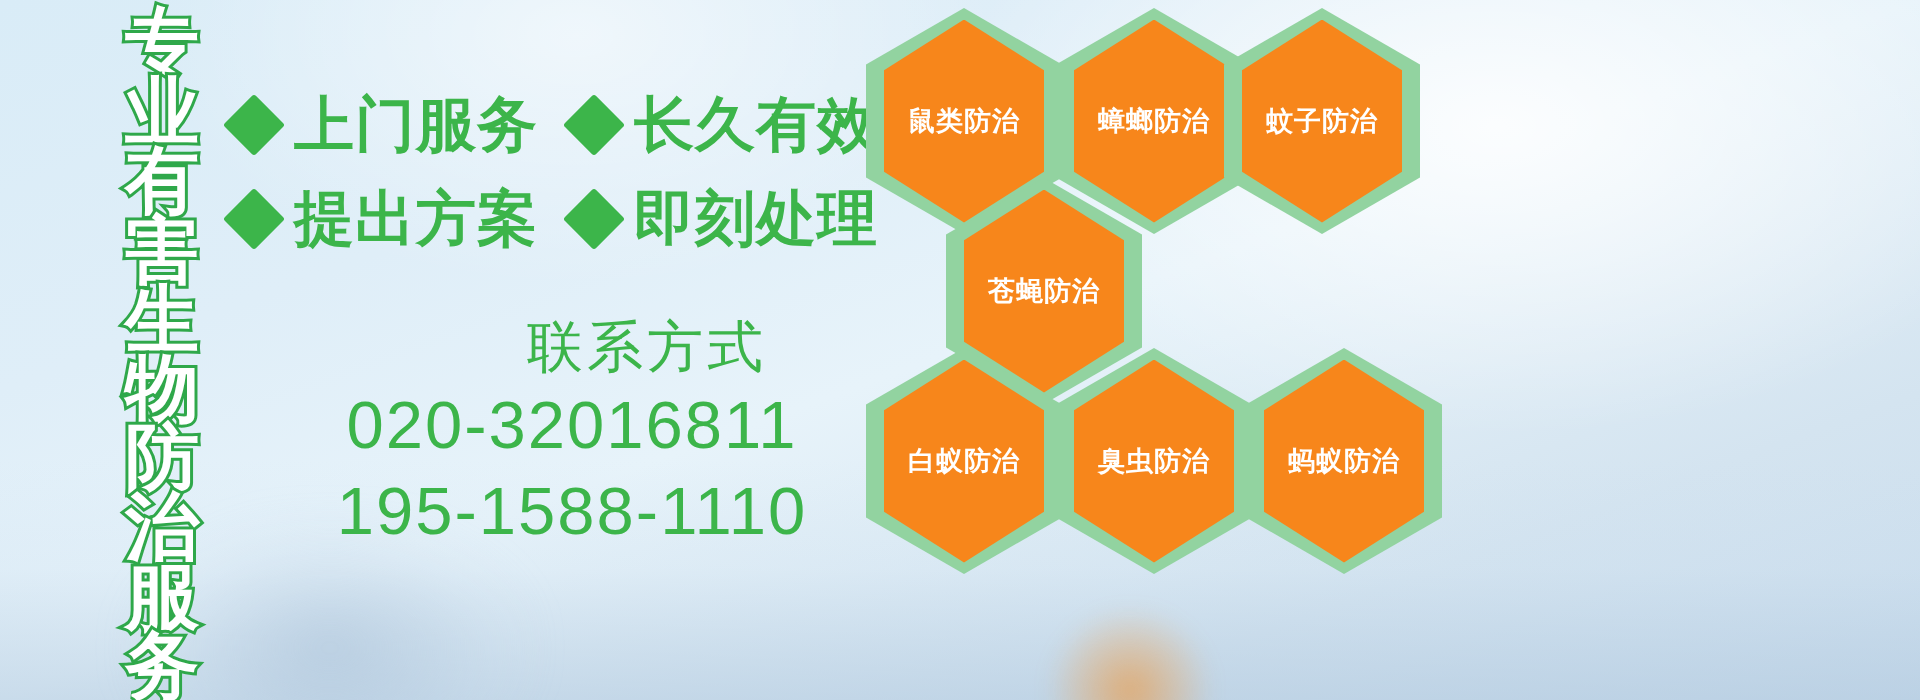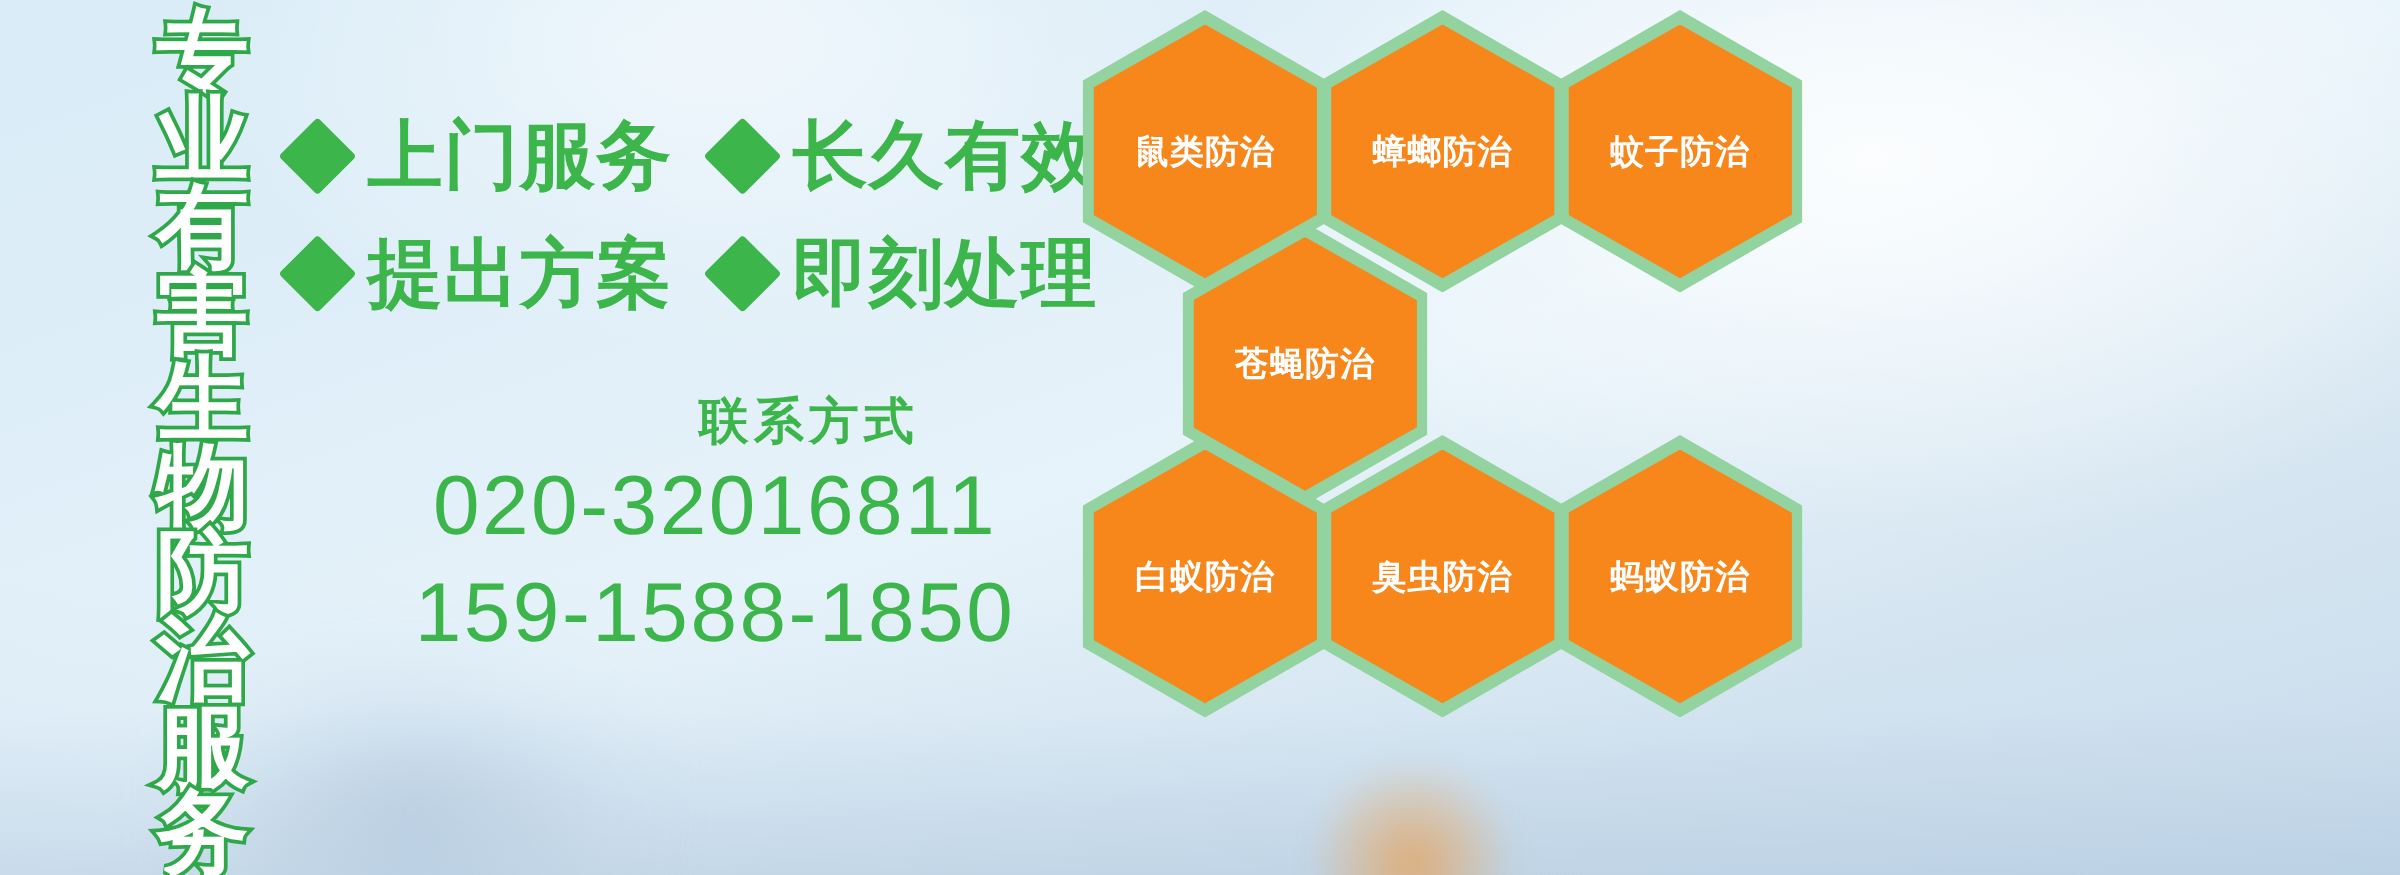--- a/index.html
+++ b/index.html
@@ -78,7 +78,7 @@
     display:flex;align-items:center;justify-content:center;
   }
   .hex-inner{
-    width:179px;height:203px;
+    width:160px;height:203px;
     clip-path:polygon(50% 0%,100% 25%,100% 75%,50% 100%,0% 75%,0% 25%);
     background:#f7861b;
     display:flex;align-items:center;justify-content:center;

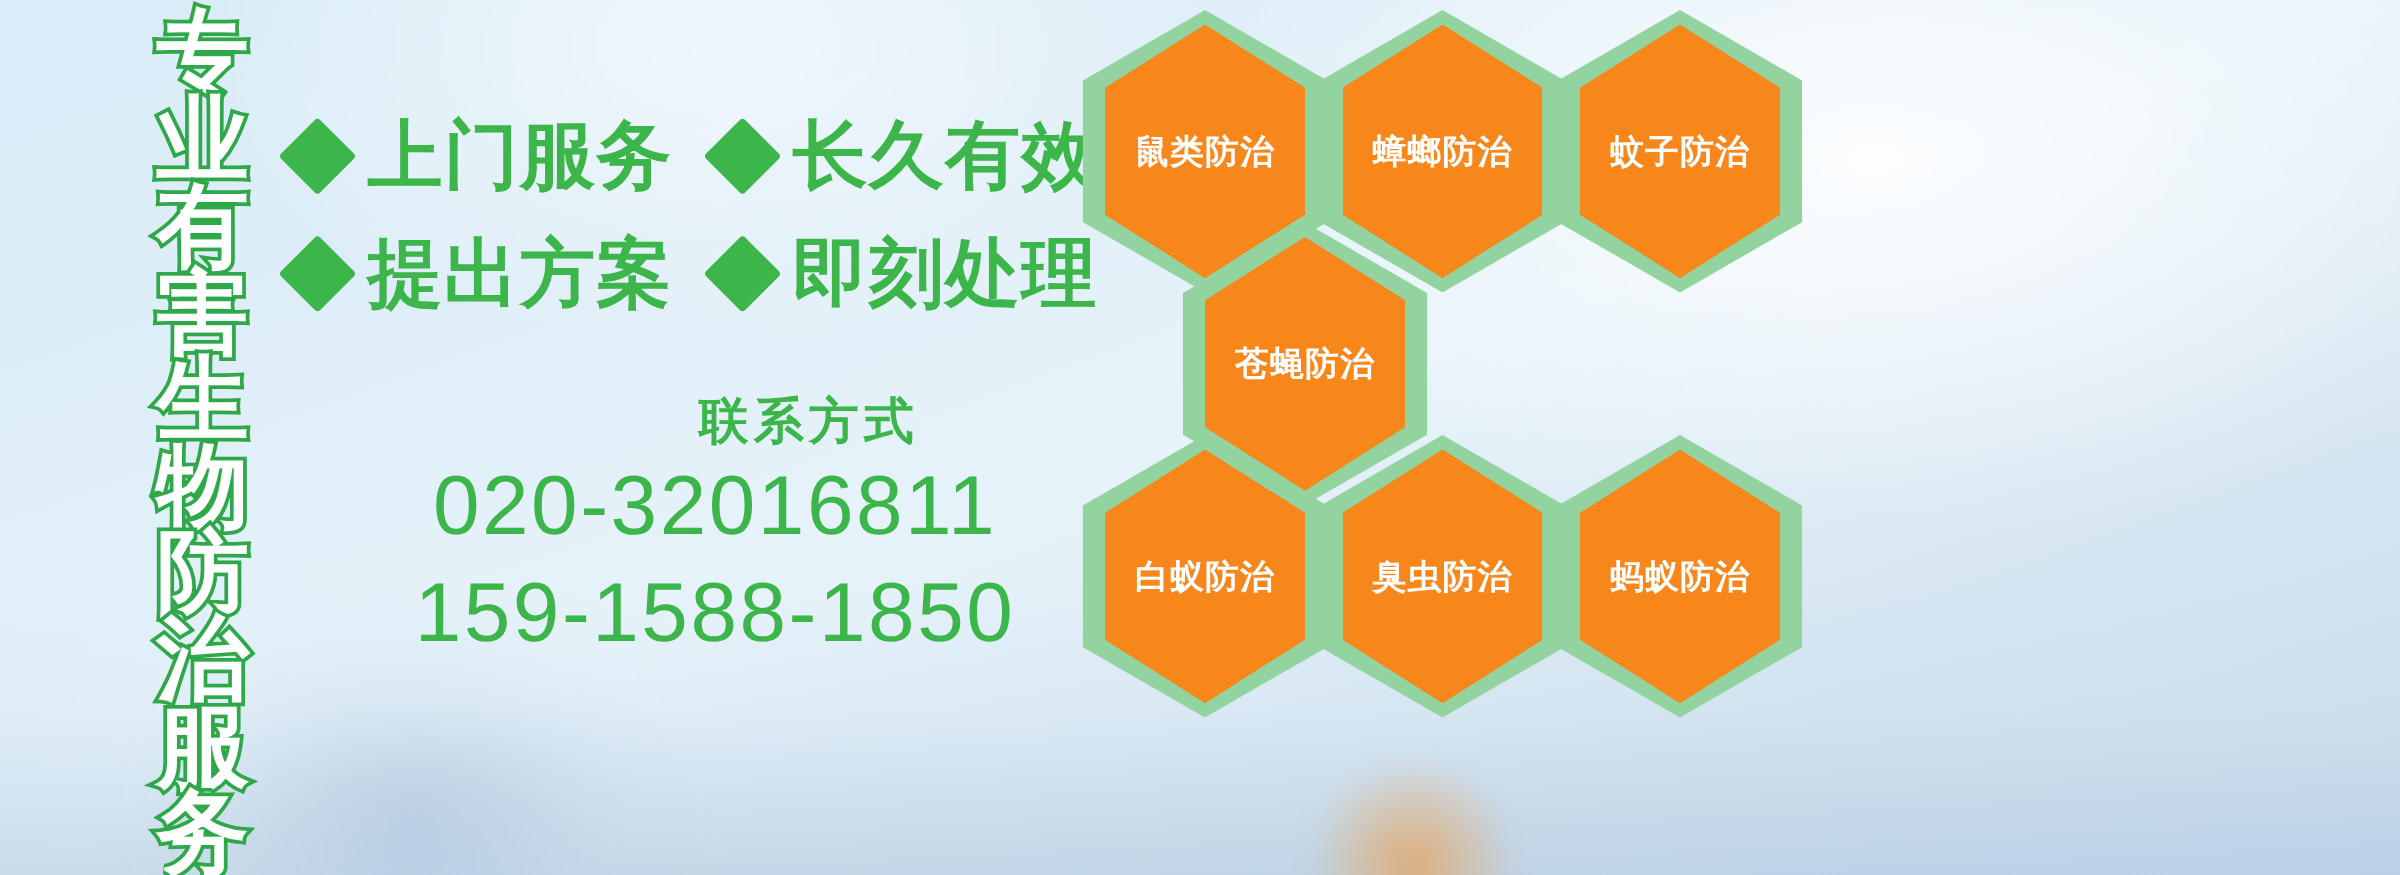--- a/index.html
+++ b/index.html
@@ -90,7 +90,7 @@
   
   .hex.p0{left:6px;  top:8px;}
   .hex.p1{left:196px;top:8px;}
-  .hex.p2{left:386px;top:8px;}
+  .hex.p2{left:364px;top:8px;}
   .hex.p3{left:86px;top:178px;}
   .hex.p4{left:291px;top:178px;}
   .hex.p5{left:6px;  top:348px;}

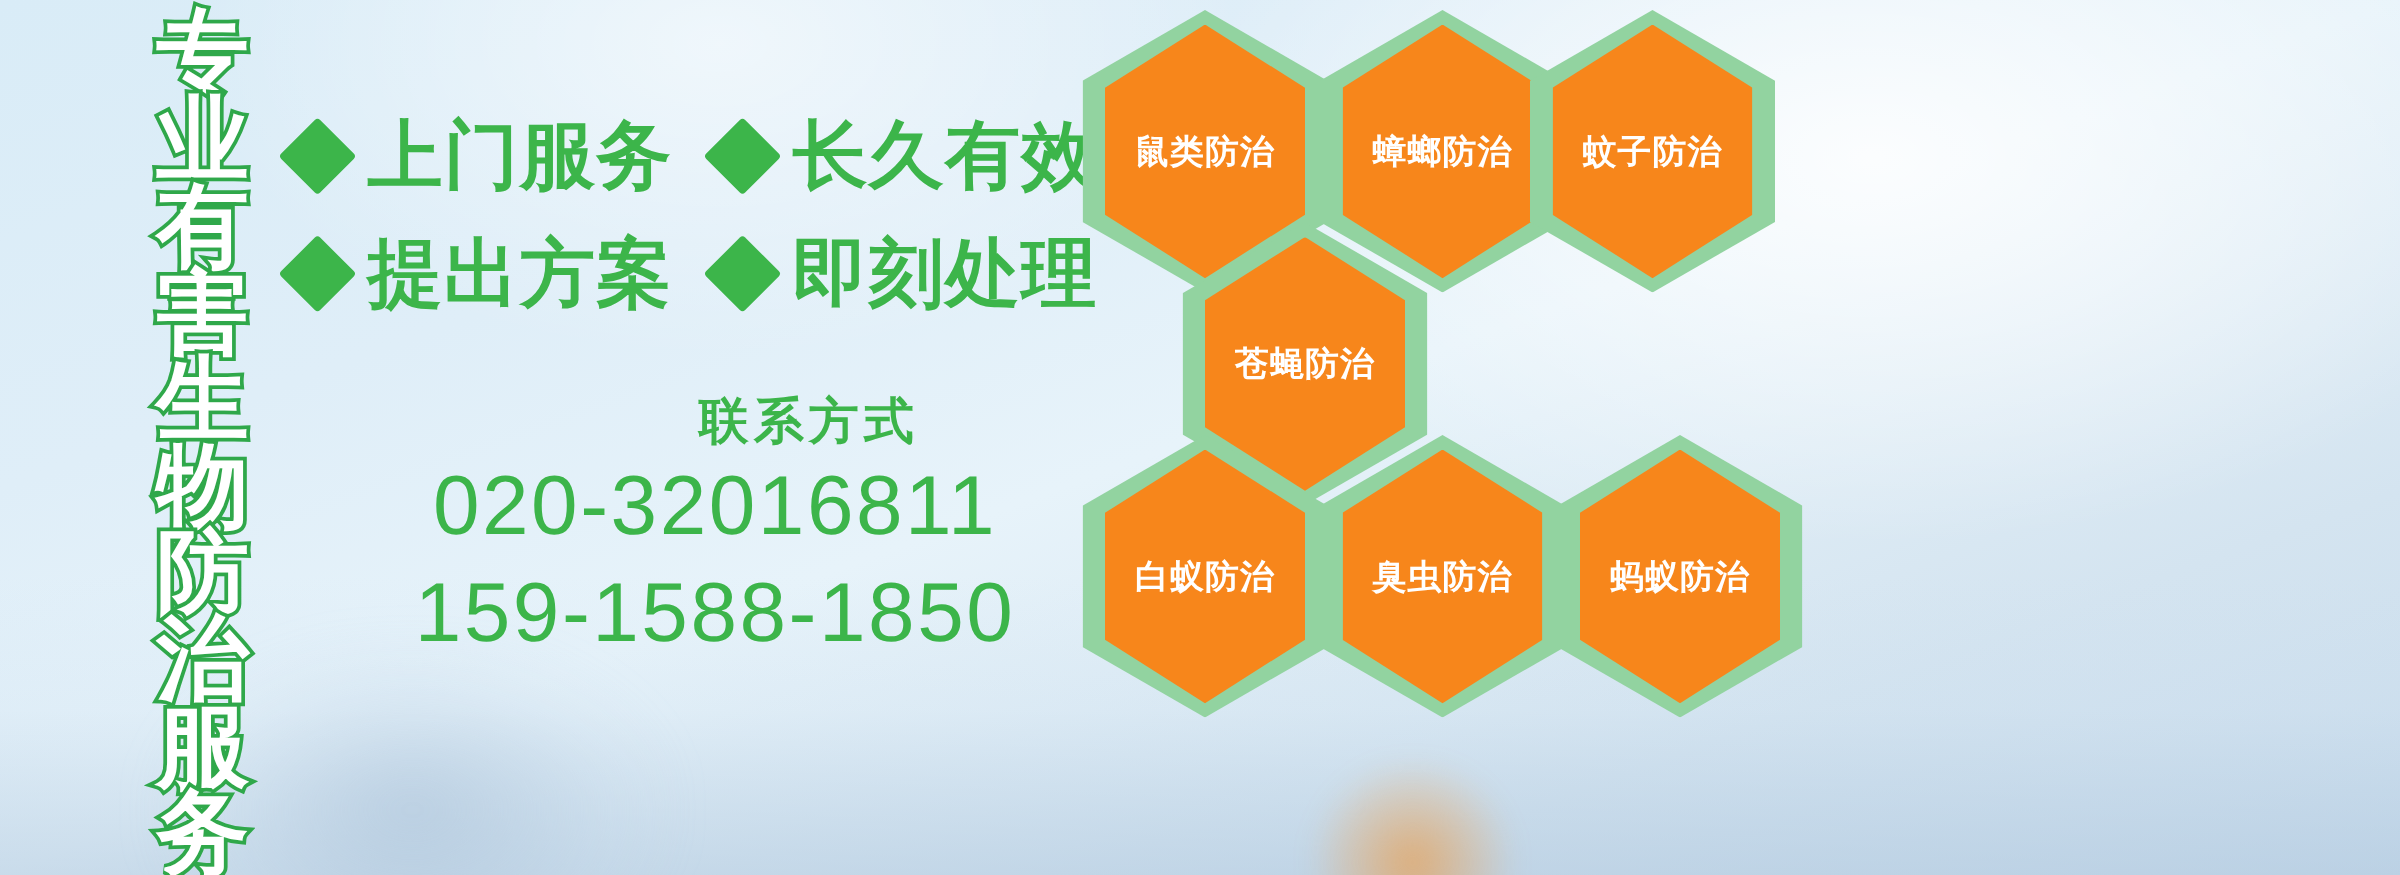--- a/index.html
+++ b/index.html
@@ -61,7 +61,7 @@
   
   .contact{position:absolute;left:232px;top:312px;width:640px;text-align:center;}
   .contact-title{
-    font-size:40px;font-weight:bold;color:#3cb54a;letter-spacing:4px;
+    font-size:56px;font-weight:normal;color:#3cb54a;letter-spacing:4px;
     margin-left:190px;line-height:1.25;
   }
   .phone{

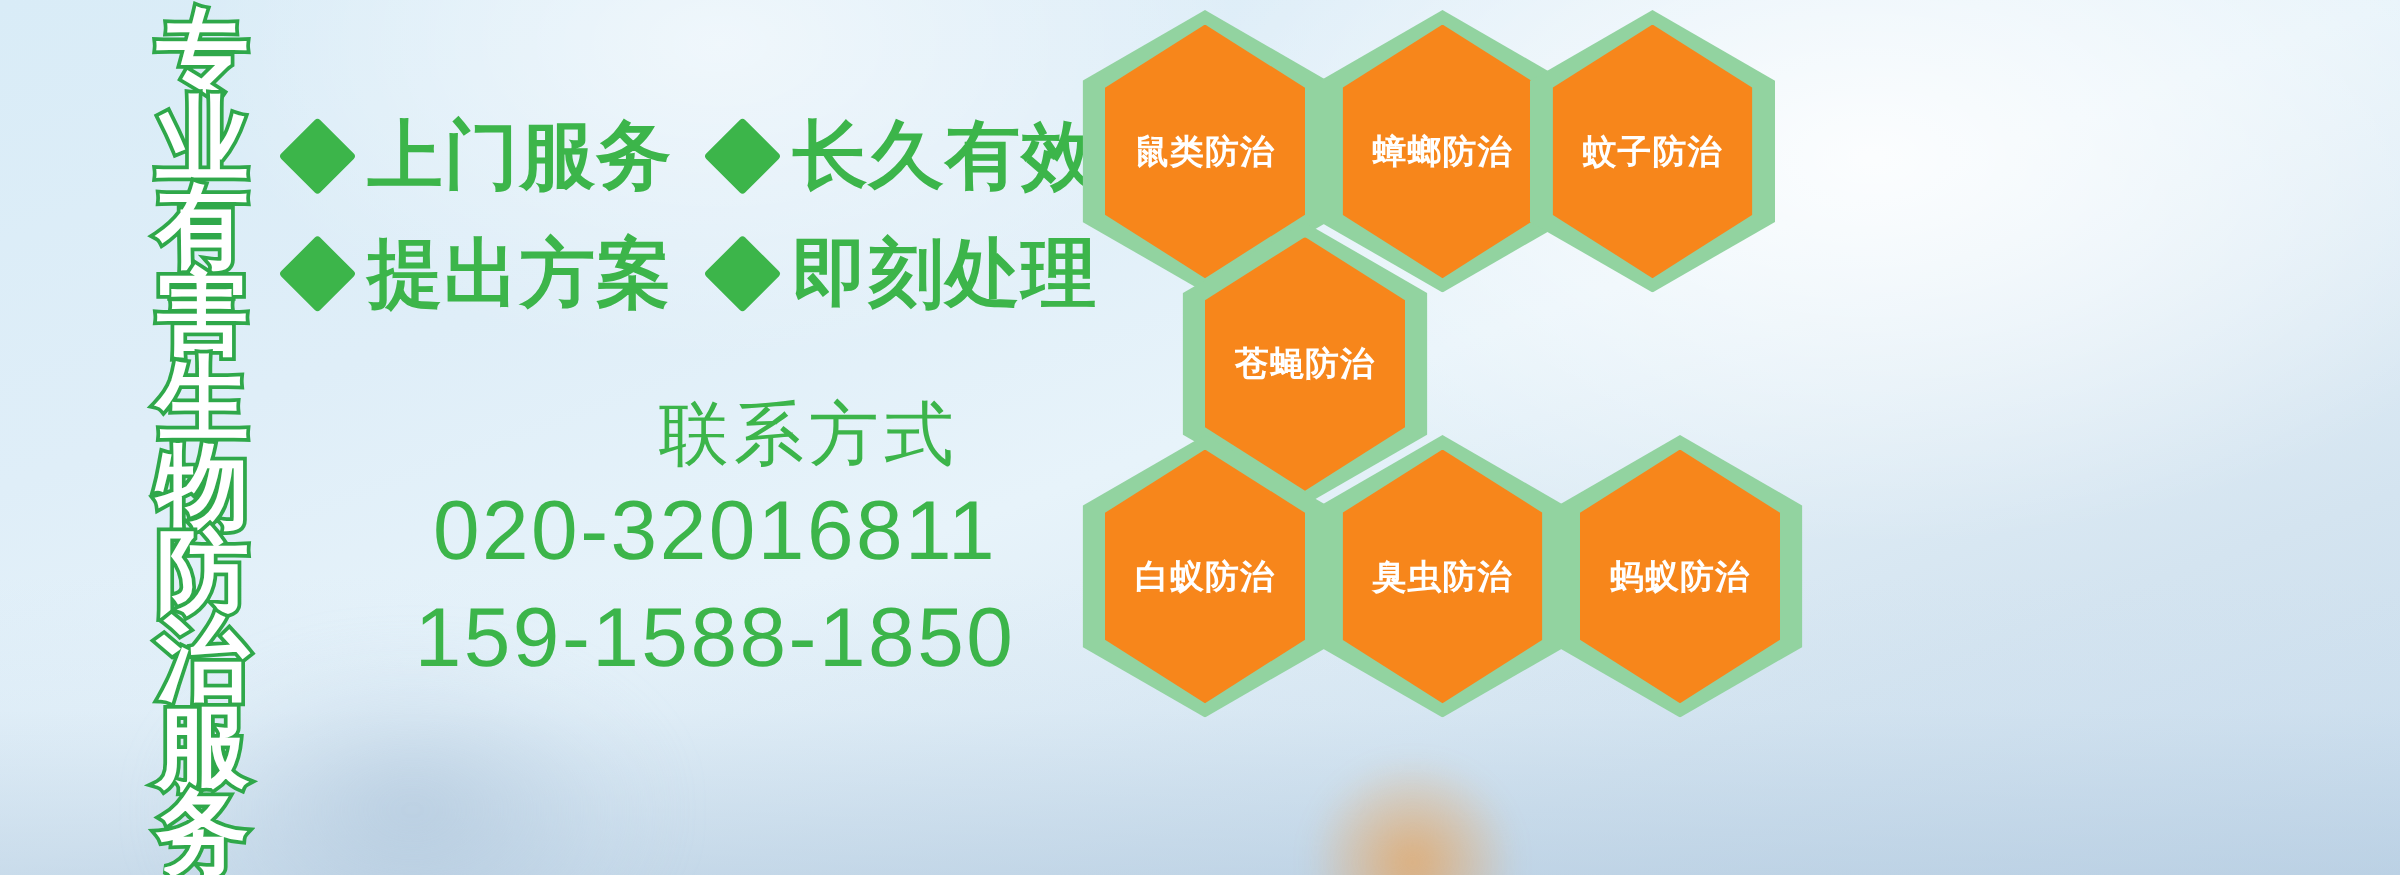--- a/index.html
+++ b/index.html
@@ -145,7 +145,7 @@
   <div class="contact">
     <div class="contact-title">联系方式</div>
     <div class="phone">020-32016811</div>
-    <div class="phone">159-1588-1850</div>
+    <div class="phone">195-1588-1110</div>
   </div>
 
   <div class="hive">

